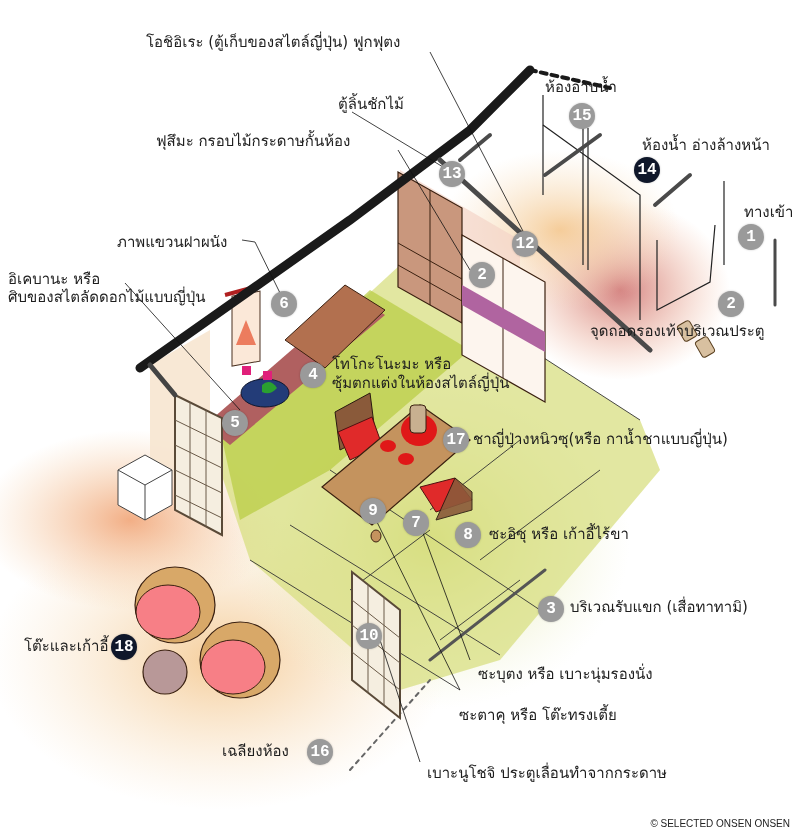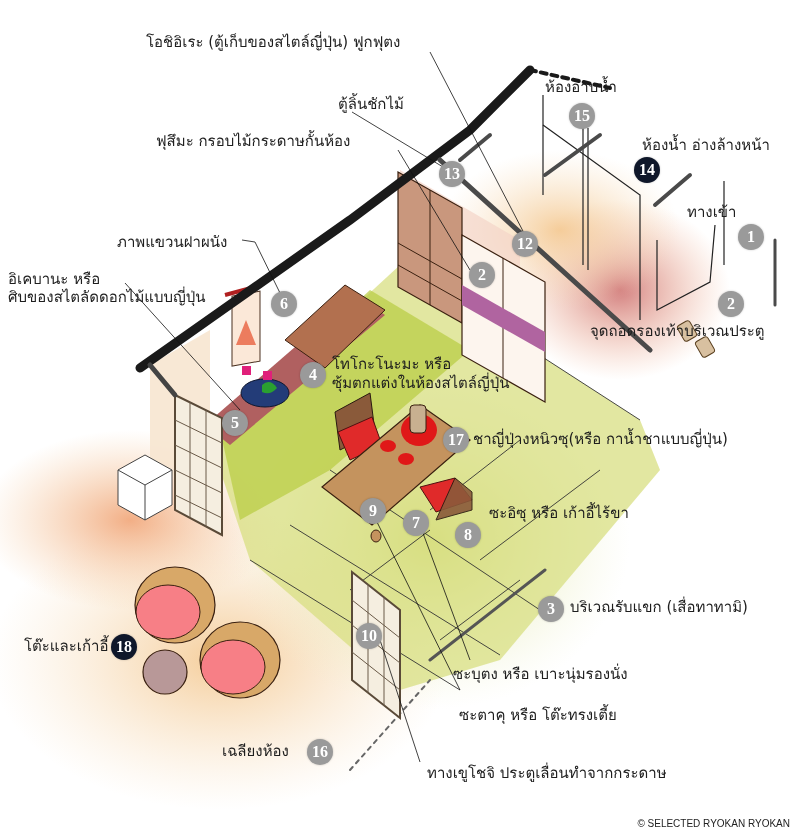--- a/index.html
+++ b/index.html
@@ -6,7 +6,7 @@
   body { width: 800px; height: 837px; position: relative; overflow: hidden; background: #ffffff; font-family: "DejaVu Sans", sans-serif; }
   #scene { position: absolute; left: 0; top: 0; width: 800px; height: 837px; }
   .lbl { position: absolute; color: #1e1e1e; font-size: 15px; line-height: 19px; white-space: nowrap; letter-spacing: 0px; }
-  .badge { position: absolute; width: 26px; height: 26px; border-radius: 50%; background: #9a9a9a; color: #ffffff; font-family: Liberation Serif, serif; font-weight: bold; font-size: 16px; line-height: 26px; text-align: center; box-shadow: 0 0 2px rgba(0,0,0,0.25); }
+  .badge { position: absolute; width: 26px; height: 26px; border-radius: 50%; background: #9a9a9a; color: #ffffff; font-family: Liberation Mono, monospace; font-weight: bold; font-size: 16px; line-height: 26px; text-align: center; box-shadow: 0 0 2px rgba(0,0,0,0.25); }
   .copy { position: absolute; right: 10px; bottom: 8px; font-family: "Liberation Sans", sans-serif; font-size: 10px; color: #222; }
 </style>
 </head>

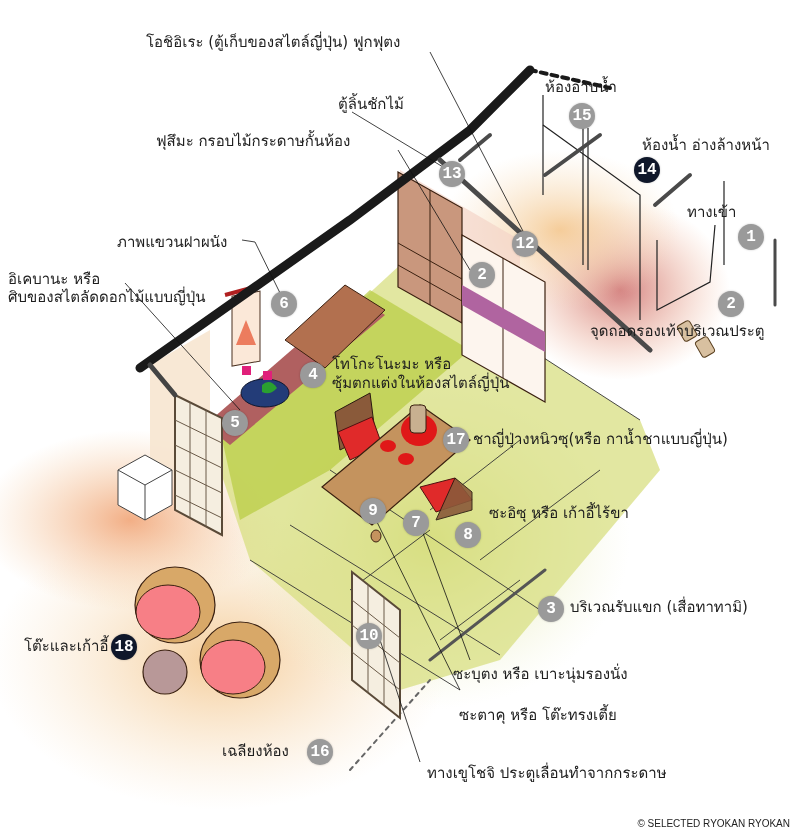--- a/index.html
+++ b/index.html
@@ -177,7 +177,7 @@
 <div class="lbl" style="left:156px;top:132px;">ฟุสึมะ กรอบไม้กระดาษกั้นห้อง</div>
 <div class="lbl" style="left:545px;top:78px;">ห้องอาบน้ำ</div>
 <div class="lbl" style="left:617px;top:136px;margin-left:25px;">ห้องน้ำ อ่างล้างหน้า</div>
-<div class="lbl" style="left:687px;top:203px;">ทางเข้า</div>
+<div class="lbl" style="left:744px;top:203px;">ทางเข้า</div>
 <div class="lbl" style="left:117px;top:233px;">ภาพแขวนฝาผนัง</div>
 <div class="lbl" style="left:8px;top:270px;">อิเคบานะ หรือ</div>
 <div class="lbl" style="left:8px;top:288px;">ศิบของสไตลัดดอกไม้แบบญี่ปุ่น</div>

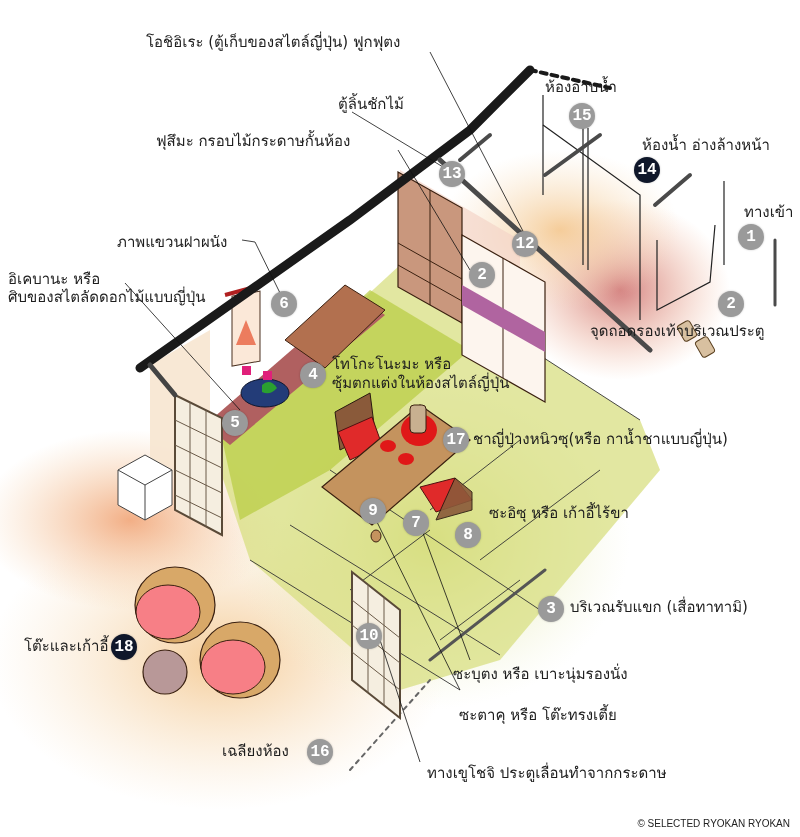--- a/index.html
+++ b/index.html
@@ -185,7 +185,7 @@
 <div class="lbl" style="left:332px;top:355px;">โทโกะโนะมะ หรือ</div>
 <div class="lbl" style="left:332px;top:374px;">ซุ้มตกแต่งในห้องสไตล์ญี่ปุ่น</div>
 <div class="lbl" style="left:473px;top:430px;">ชาญี่ปุ่างหนิวซุ(หรือ กาน้ำชาแบบญี่ปุ่น)</div>
-<div class="lbl" style="left:489px;top:504px;">ซะอิซุ หรือ เก้าอี้ไร้ขา</div>
+<div class="lbl" style="left:489px;top:525px;">ซะอิซุ หรือ เก้าอี้ไร้ขา</div>
 <div class="lbl" style="left:570px;top:598px;">บริเวณรับแขก (เสื่อทาทามิ)</div>
 <div class="lbl" style="left:24px;top:637px;">โต๊ะและเก้าอี้</div>
 <div class="lbl" style="left:453px;top:665px;text-align:center;">ซะบุตง หรือ เบาะนุ่มรองนั่ง</div>

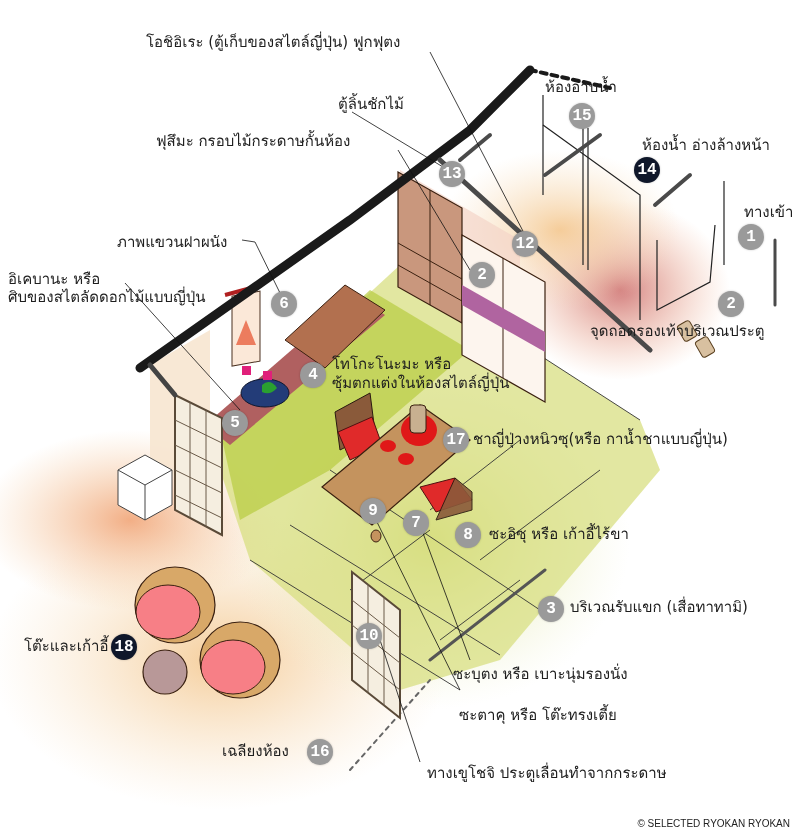--- a/index.html
+++ b/index.html
@@ -188,7 +188,7 @@
 <div class="lbl" style="left:489px;top:525px;">ซะอิซุ หรือ เก้าอี้ไร้ขา</div>
 <div class="lbl" style="left:570px;top:598px;">บริเวณรับแขก (เสื่อทาทามิ)</div>
 <div class="lbl" style="left:24px;top:637px;">โต๊ะและเก้าอี้</div>
-<div class="lbl" style="left:453px;top:665px;text-align:center;">ซะบุตง หรือ เบาะนุ่มรองนั่ง</div>
+<div class="lbl" style="left:478px;top:665px;text-align:center;">ซะบุตง หรือ เบาะนุ่มรองนั่ง</div>
 <div class="lbl" style="left:459px;top:706px;">ซะตาคุ หรือ โต๊ะทรงเตี้ย</div>
 <div class="lbl" style="left:222px;top:742px;">เฉลียงห้อง</div>
 <div class="lbl" style="left:427px;top:764px;">ทางเขูโชจิ ประตูเลื่อนทำจากกระดาษ</div>

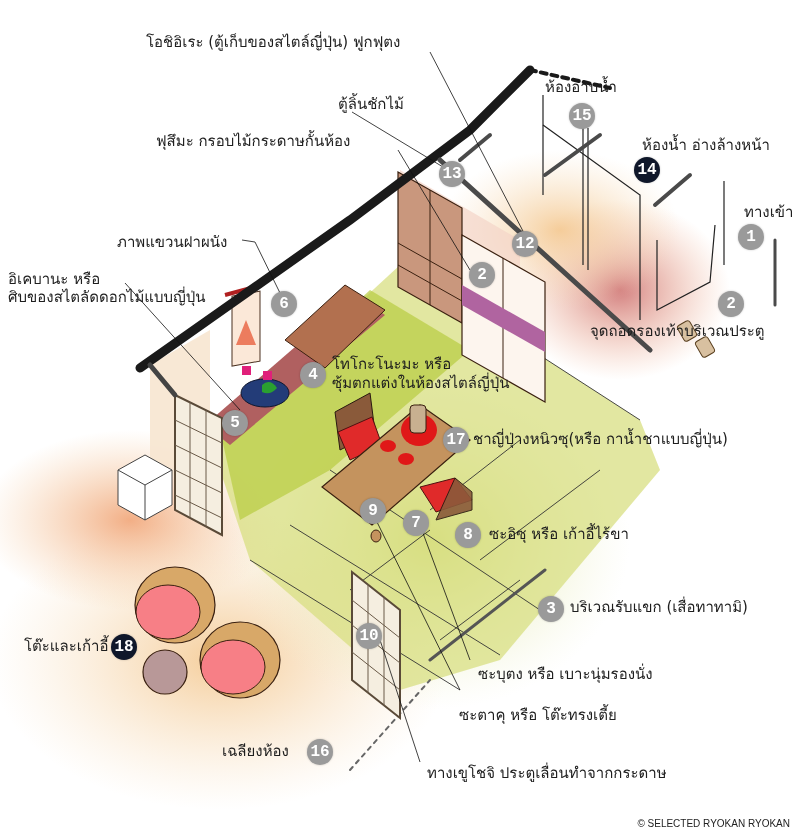--- a/index.html
+++ b/index.html
@@ -191,7 +191,7 @@
 <div class="lbl" style="left:478px;top:665px;text-align:center;">ซะบุตง หรือ เบาะนุ่มรองนั่ง</div>
 <div class="lbl" style="left:459px;top:706px;">ซะตาคุ หรือ โต๊ะทรงเตี้ย</div>
 <div class="lbl" style="left:222px;top:742px;">เฉลียงห้อง</div>
-<div class="lbl" style="left:427px;top:764px;">ทางเขูโชจิ ประตูเลื่อนทำจากกระดาษ</div>
+<div class="lbl" style="left:427px;top:764px;">เบาะนูโชจิ ประตูเลื่อนทำจากกระดาษ</div>
 
 <div class="badge" style="left: 738px; top: 224px; background: rgb(154, 154, 154);">1</div>
 <div class="badge" style="left: 718px; top: 291px; background: rgb(154, 154, 154);">2</div>

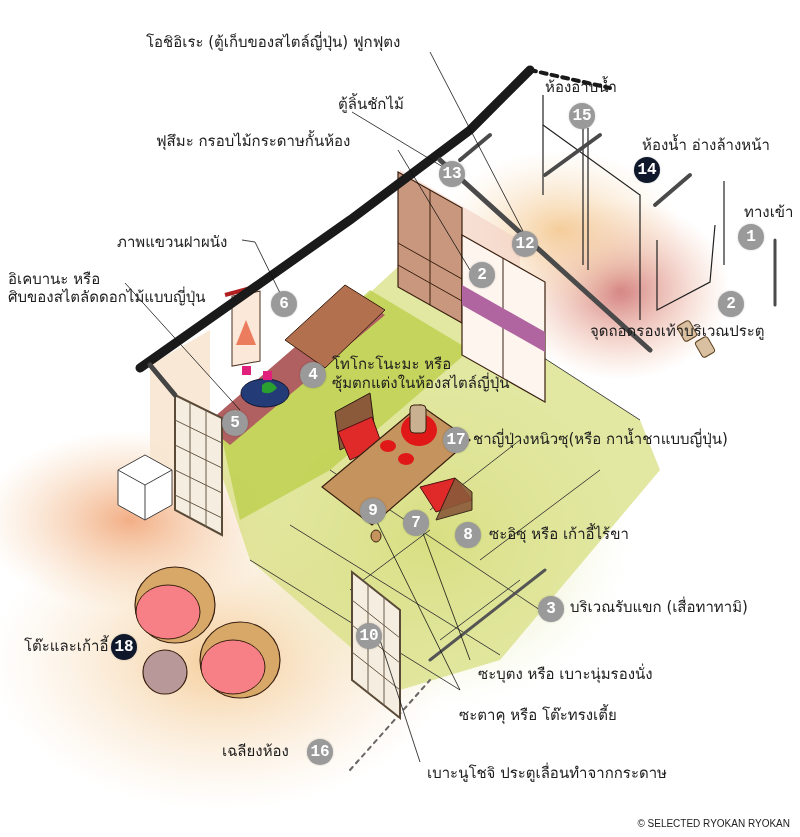--- a/index.html
+++ b/index.html
@@ -212,6 +212,6 @@
 <div class="badge" style="left: 443px; top: 427px; background: rgb(154, 154, 154);">17</div>
 <div class="badge" style="left: 111px; top: 634px; background: #0f172a;">18</div>
 
-<div class="copy">© SELECTED RYOKAN RYOKAN</div>
+<div class="copy">© SELECTED ONSEN ONSEN</div>
 
 </body></html>

